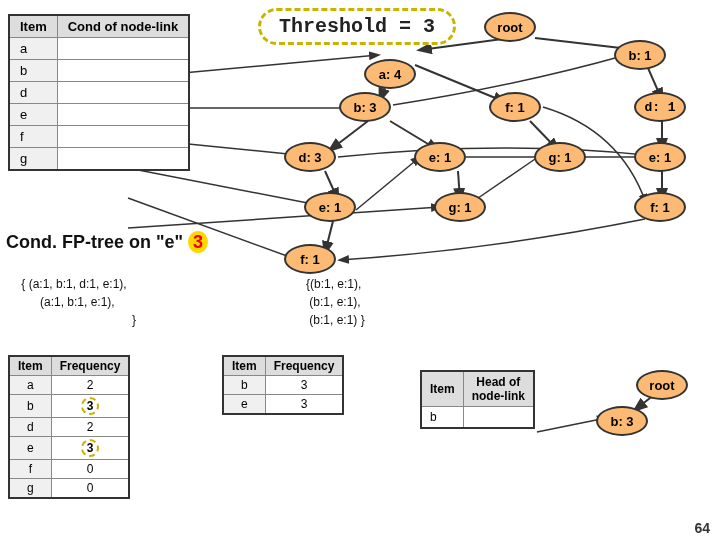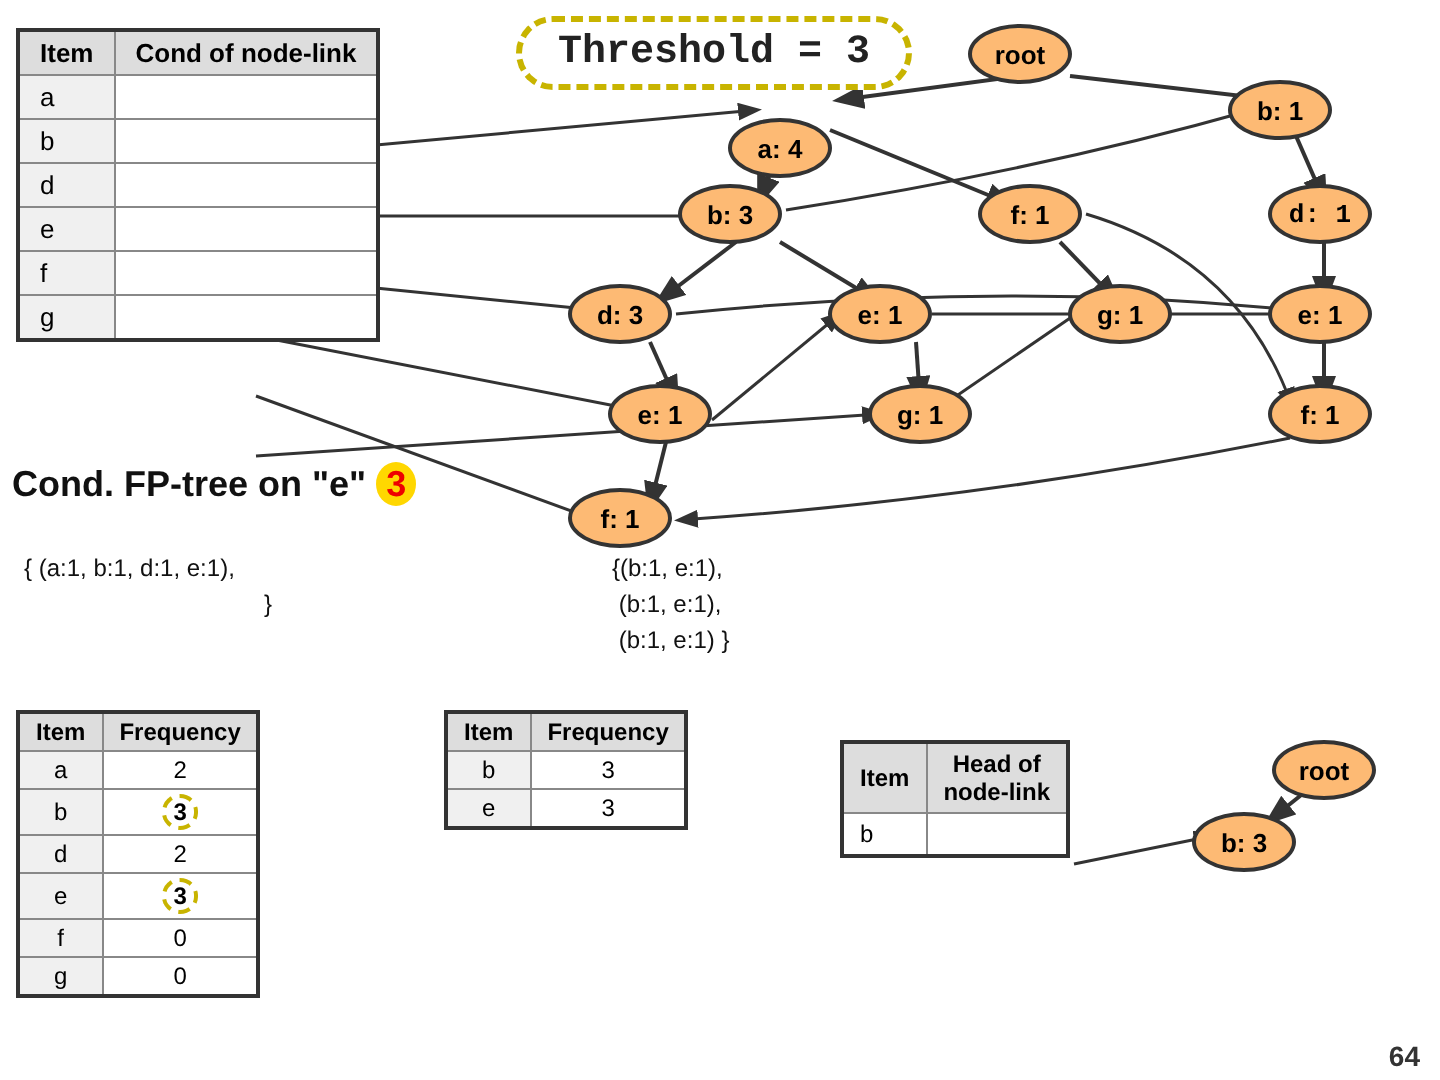--- a/index.html
+++ b/index.html
@@ -274,7 +274,7 @@
   Cond. FP-tree on "e" <span class="num">3</span>
 </div>
 
-<div class="cond-set" style="left:12px; top:275px;">
+<div class="cond-set" style="left:12px; top:275px;text-align:center;">
   <div>{ (a:1, b:1, d:1, e:1),</div>
   <div style="margin-left:120px;">}</div>
 </div>

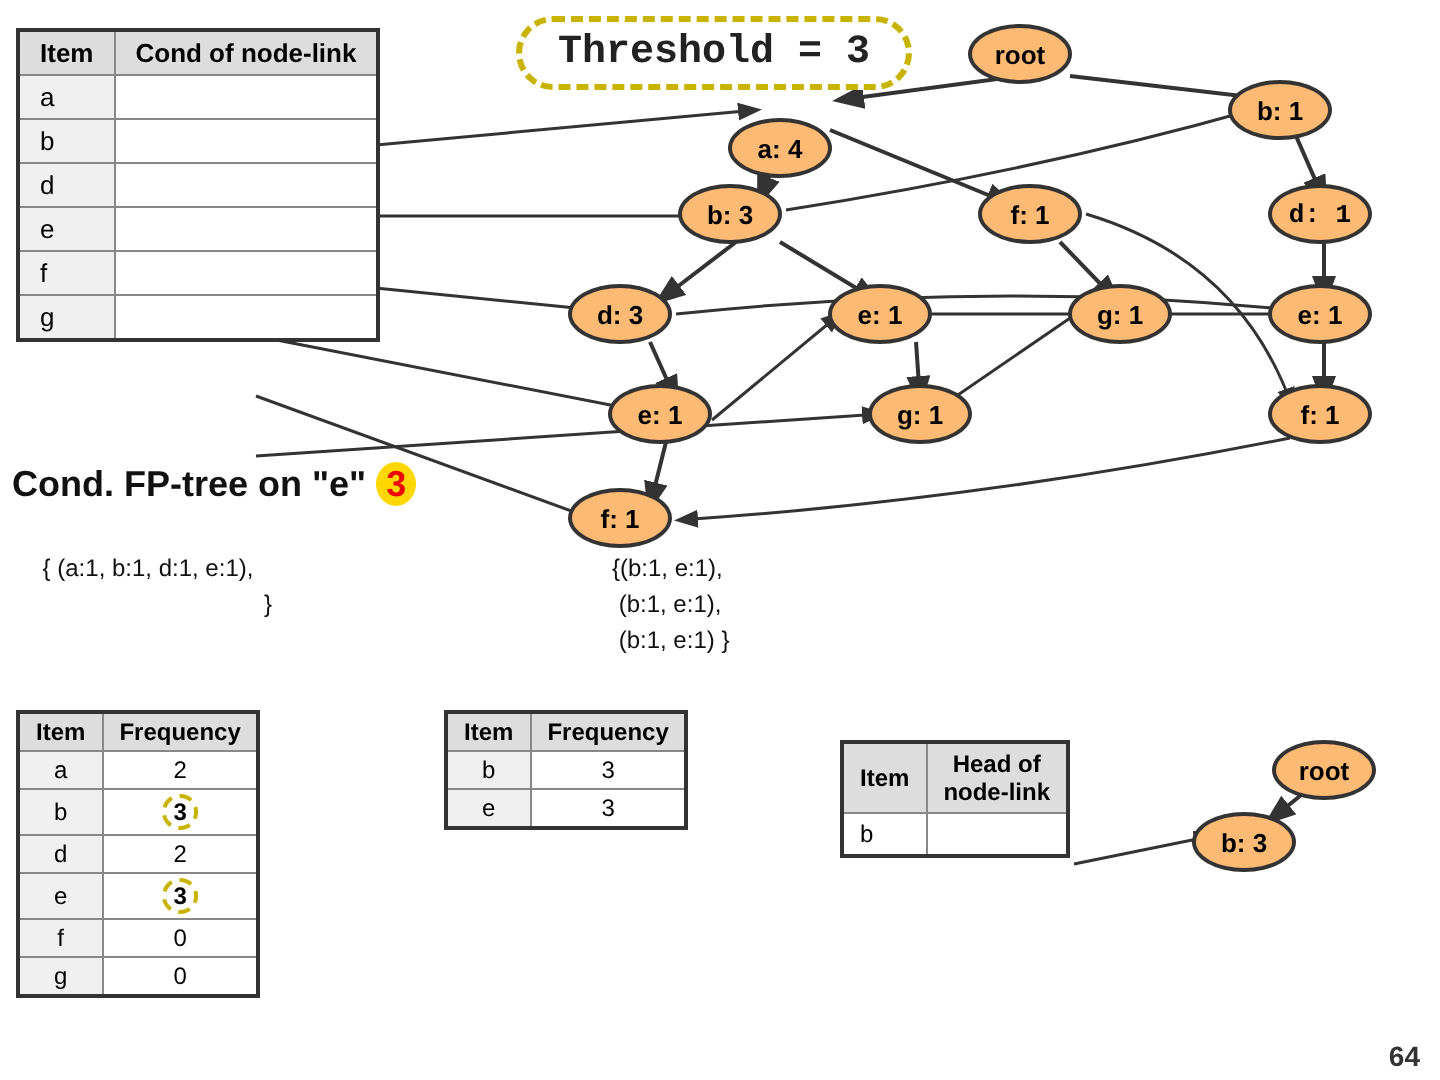--- a/index.html
+++ b/index.html
@@ -276,6 +276,7 @@
 
 <div class="cond-set" style="left:12px; top:275px;text-align:center;">
   <div>{ (a:1, b:1, d:1, e:1),</div>
+  <div>&nbsp;&nbsp;(a:1, b:1, e:1),</div>
   <div style="margin-left:120px;">}</div>
 </div>
 

